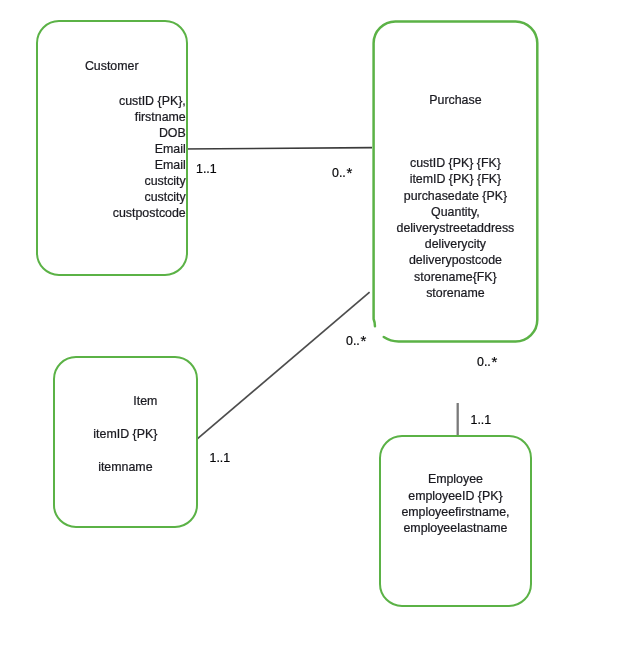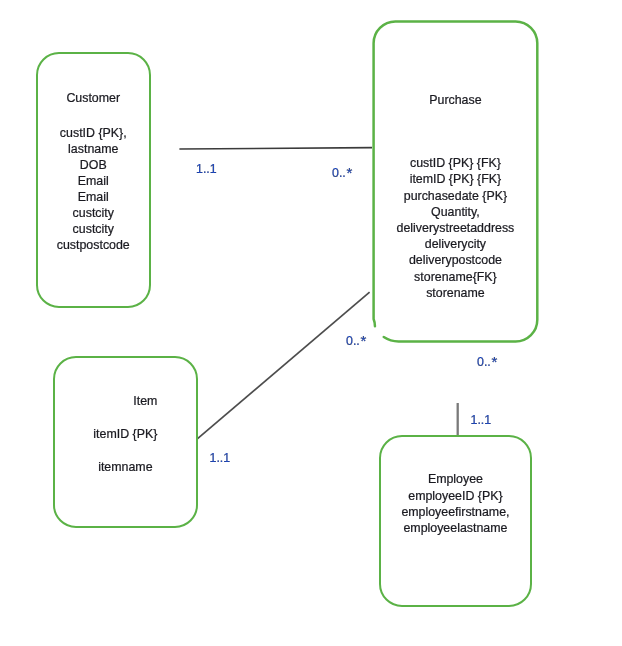--- a/index.html
+++ b/index.html
@@ -24,7 +24,7 @@
     <line x1="457.7" y1="341.6" x2="457.7" y2="435.6" stroke="#7a7a7a" stroke-width="2.3"></line>
   </svg>
 
-  <div class="entity" style="left: 35.75px; top: 20.15px; width: 115px; height: 256px; border-color: rgb(91, 178, 70); margin-top: 32px;">
+  <div class="entity" style="left: 35.75px; top: 20.15px; width: 152px; height: 256px; border-color: rgb(91, 178, 70);">
     <div class="ename" style="top:36px;">Customer</div>
     <div class="attrs" style="top:70.7px;line-height:16.05px;">
         <div>custID {PK},</div>

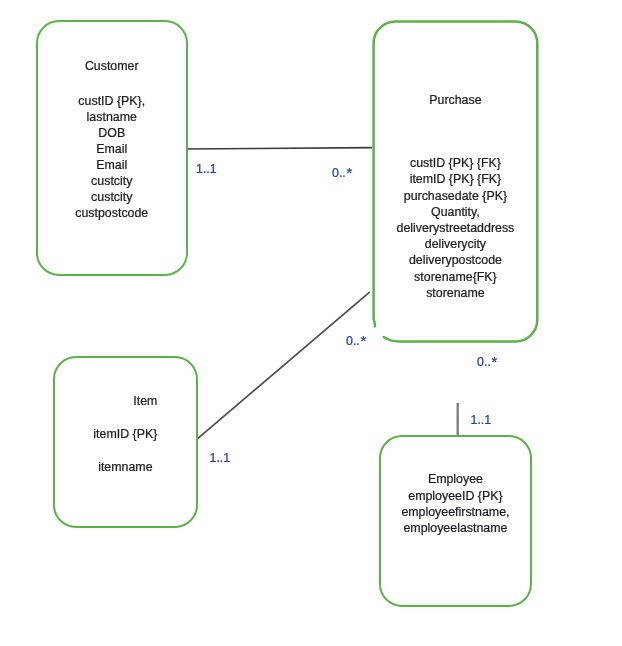--- a/index.html
+++ b/index.html
@@ -26,7 +26,7 @@
 
   <div class="entity" style="left: 35.75px; top: 20.15px; width: 152px; height: 256px; border-color: rgb(91, 178, 70);">
     <div class="ename" style="top:36px;">Customer</div>
-    <div class="attrs" style="top:70.7px;line-height:16.05px;">
+    <div class="attrs" style="top:70.7px;line-height:16.05px;text-align:right;">
         <div>custID {PK},</div>
         <div>lastname</div>
         <div>DOB</div>

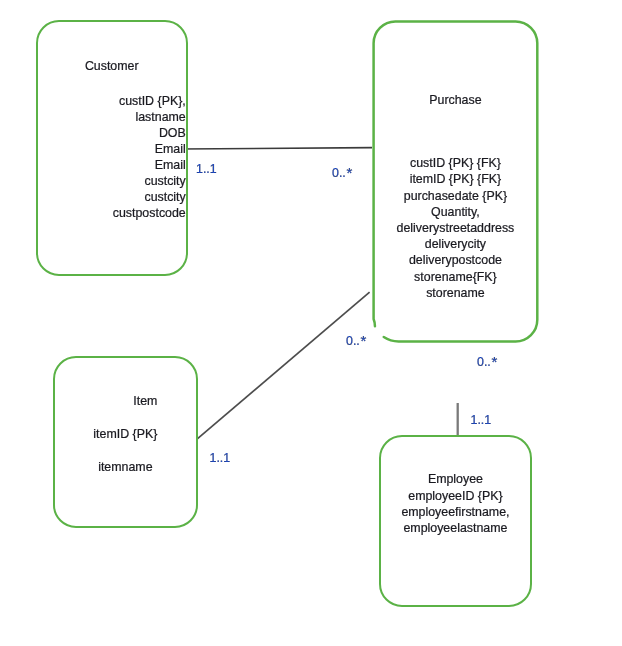--- a/index.html
+++ b/index.html
@@ -28,6 +28,7 @@
     <div class="ename" style="top:36px;">Customer</div>
     <div class="attrs" style="top:70.7px;line-height:16.05px;text-align:right;">
         <div>custID {PK},</div>
+        <div>firstname</div>
         <div>lastname</div>
         <div>DOB</div>
         <div>Email</div>

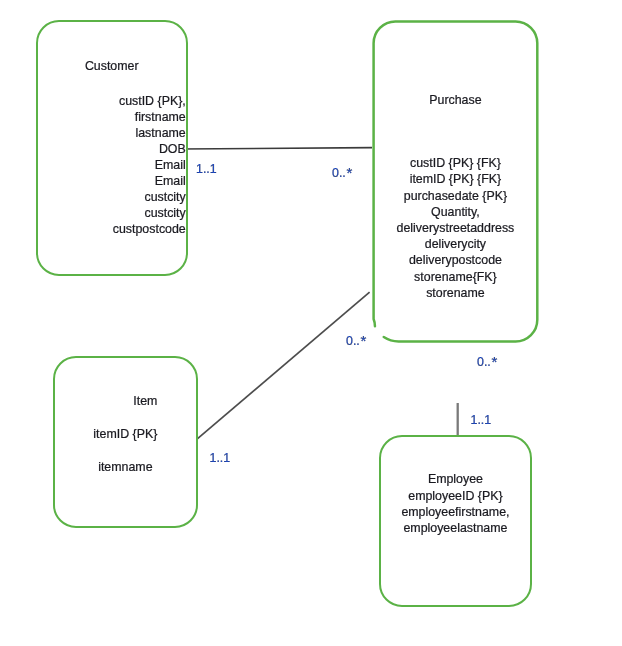--- a/index.html
+++ b/index.html
@@ -29,7 +29,6 @@
     <div class="attrs" style="top:70.7px;line-height:16.05px;text-align:right;">
         <div>custID {PK},</div>
         <div>firstname</div>
-        <div>lastname</div>
         <div>DOB</div>
         <div>Email</div>
         <div>Email</div>

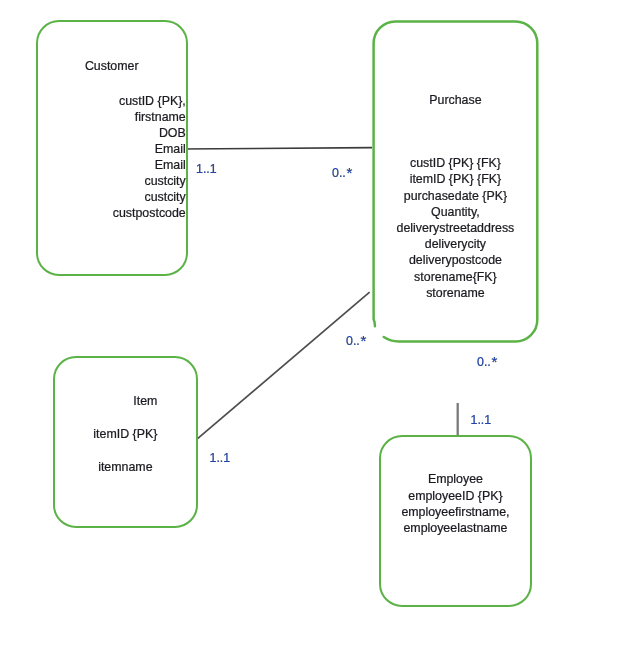--- a/index.html
+++ b/index.html
@@ -10,7 +10,7 @@
   .ename{position:absolute;left:0;right:0;text-align:center;font-size:12.4px;color:#1a1a20;line-height:16.2px;}
   .attrs{position:absolute;left:0;right:0;text-align:center;font-size:12.4px;color:#1a1a20;line-height:16.2px;}
   svg.links{position:absolute;left:0;top:0;width:622px;height:646px;}
-  .card{position:absolute;font-size:12.4px;color:#1d4ed8;white-space:nowrap;line-height:16.2px;}
+  .card{position:absolute;font-size:12.4px;color:#000000;white-space:nowrap;line-height:16.2px;}
   .card .ast{font-size:15px;display:inline-block;vertical-align:baseline;position:relative;top:1.2px;left:0.6px;}
 </style>
 </head>

